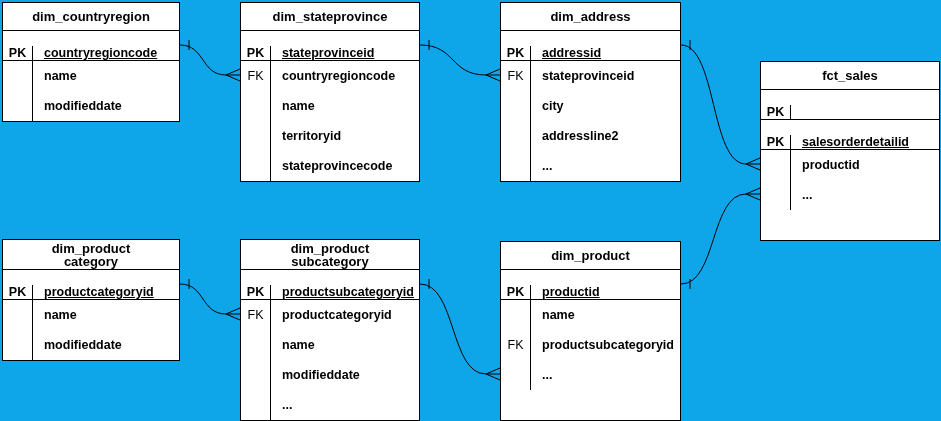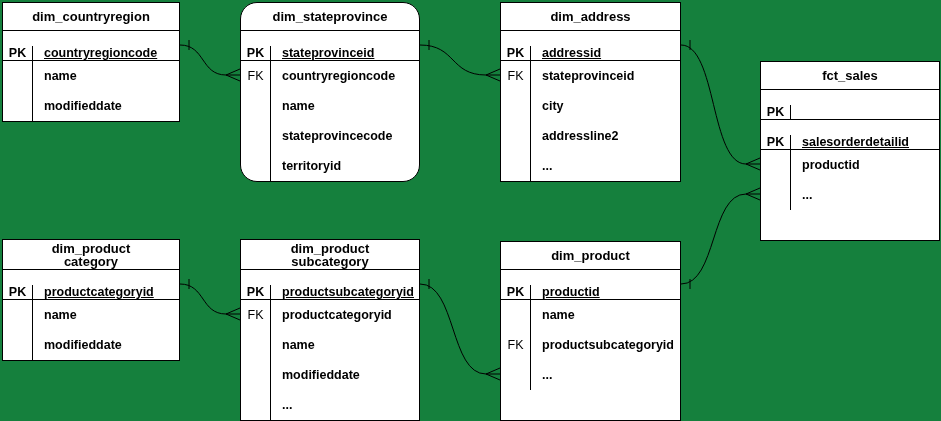--- a/index.html
+++ b/index.html
@@ -4,7 +4,7 @@
 <style>
   html,body{margin:0;padding:0;background:#ffffff;}
   #erd-canvas{
-    position:relative;width:941px;height:421px;background:#15803d;
+    position:relative;width:941px;height:421px;background:#0ea5e9;
     font-family:"Liberation Sans",sans-serif;color:#000;overflow:hidden;
   }
   #connector-layer{position:absolute;left:0;top:0;width:941px;height:421px;}

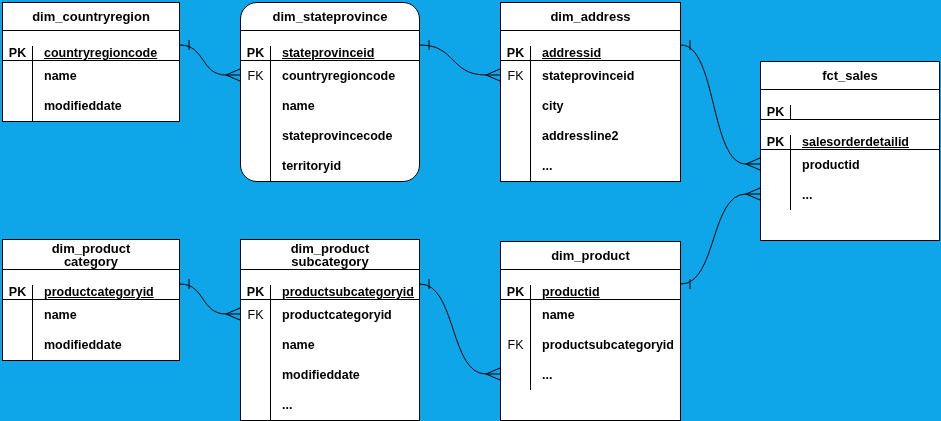--- a/index.html
+++ b/index.html
@@ -98,7 +98,7 @@
         <div class="fcell">modifieddate</div>
       </div>
     </div>
-    <div class="entity" style="left: 240px; top: 2px; width: 180px; height: 180px; border-radius: 17px;">
+    <div class="entity" style="left: 240px; top: 2px; width: 180px; height: 180px;">
       <div class="entity-header" style="height: 28px;">
         <span>dim_stateprovince</span>
       </div>

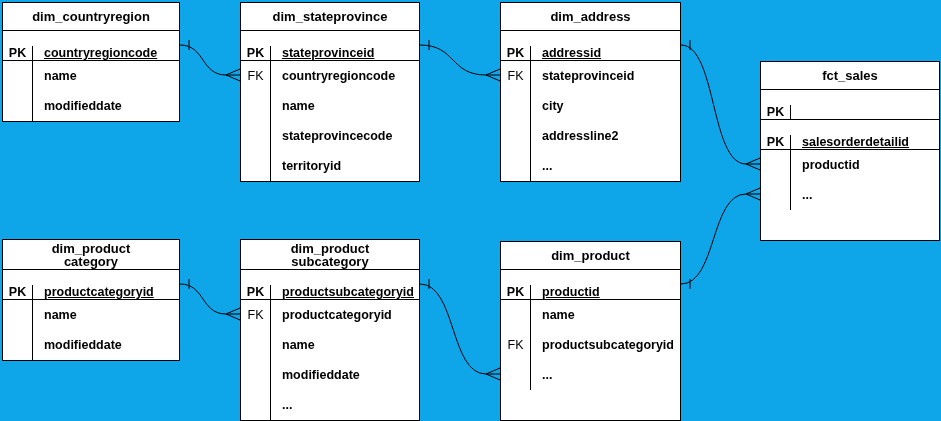--- a/index.html
+++ b/index.html
@@ -116,11 +116,11 @@
       </div>
       <div class="erow">
         <div class="kcell"></div>
+        <div class="fcell">territoryid</div>
+      </div>
+      <div class="erow">
+        <div class="kcell"></div>
         <div class="fcell">stateprovincecode</div>
-      </div>
-      <div class="erow">
-        <div class="kcell"></div>
-        <div class="fcell">territoryid</div>
       </div>
     </div>
     <div class="entity" style="left: 500px; top: 2px; width: 181px; height: 180px;">

